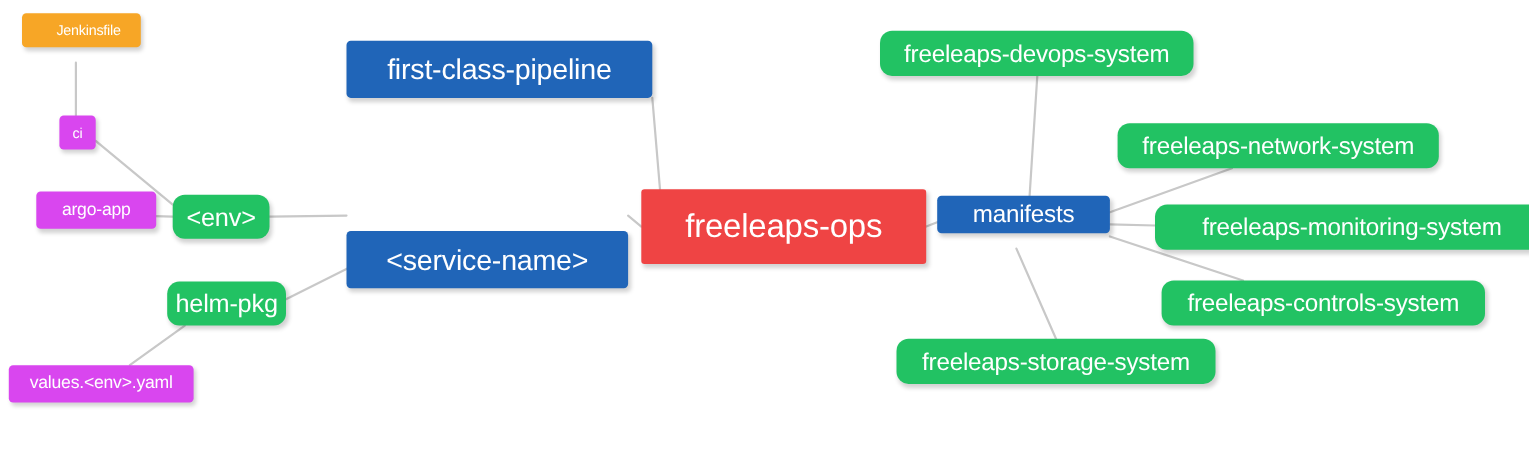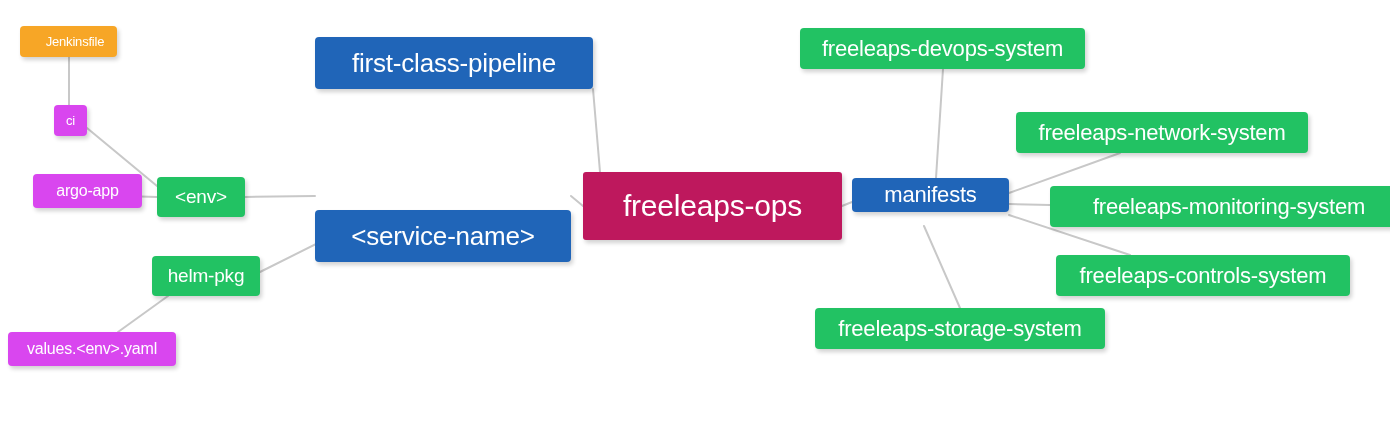--- a/index.html
+++ b/index.html
@@ -83,7 +83,7 @@
       <div class="node green sz-l3" style="left: 157px; top: 177px; width: 88px; height: 40px;">&lt;env&gt;</div>
       <div class="node green sz-l3" style="left: 152px; top: 256px; width: 108px; height: 40px;">helm-pkg</div>
       <div class="node red sz-l5" style="left: 54px; top: 105px; width: 33px; height: 31px;">ci</div>
-      <div class="node orange sz-l5" style="left: 20px; top: 26px; width: 97px; height: 31px; padding-left: 13px;">Jenkinsfile</div>
+      <div class="node orange sz-l5" style="left: 20px; top: 12px; width: 108px; height: 31px; padding-left: 13px;">Jenkinsfile</div>
       <div class="node red sz-l4" style="left: 33px; top: 174px; width: 109px; height: 34px;">argo-app</div>
       <div class="node red sz-l4" style="left: 8px; top: 332px; width: 168px; height: 34px;">values.&lt;env&gt;.yaml</div>
       <div class="node green sz-l2" style="left: 800px; top: 28px; width: 285px; height: 41px;">freeleaps-devops-system</div>

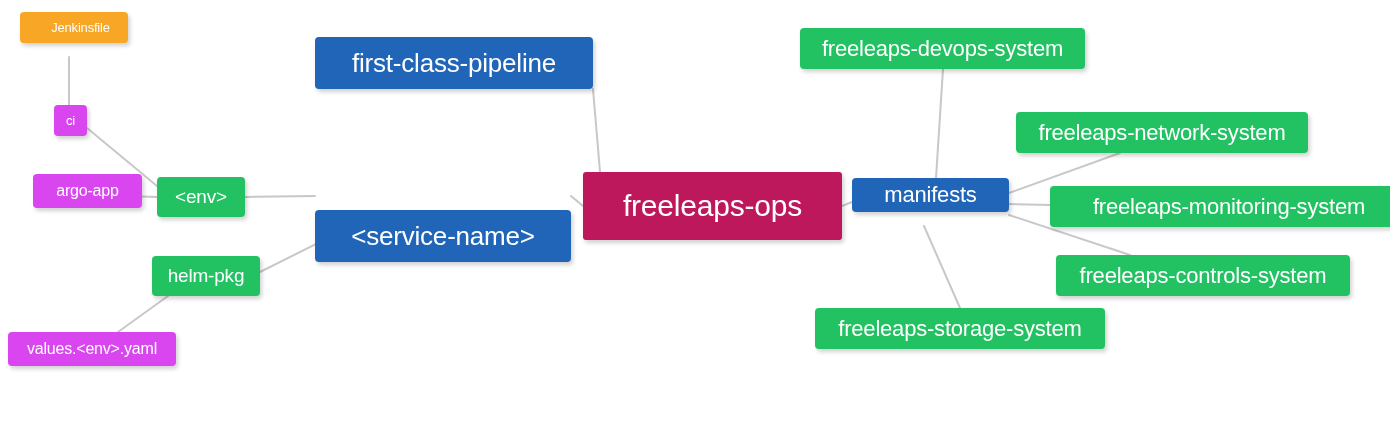--- a/index.html
+++ b/index.html
@@ -44,7 +44,7 @@
     border-radius: 3px;
   }
   .node.blue   { background: #2065b8; }
-  .node.green  { background: #22c263; }
+  .node.green  { background: #22c263; border-radius: 11px; }
   .node.red    { background: #d946ef; }
   .node.orange { background: #f7a626; }
 

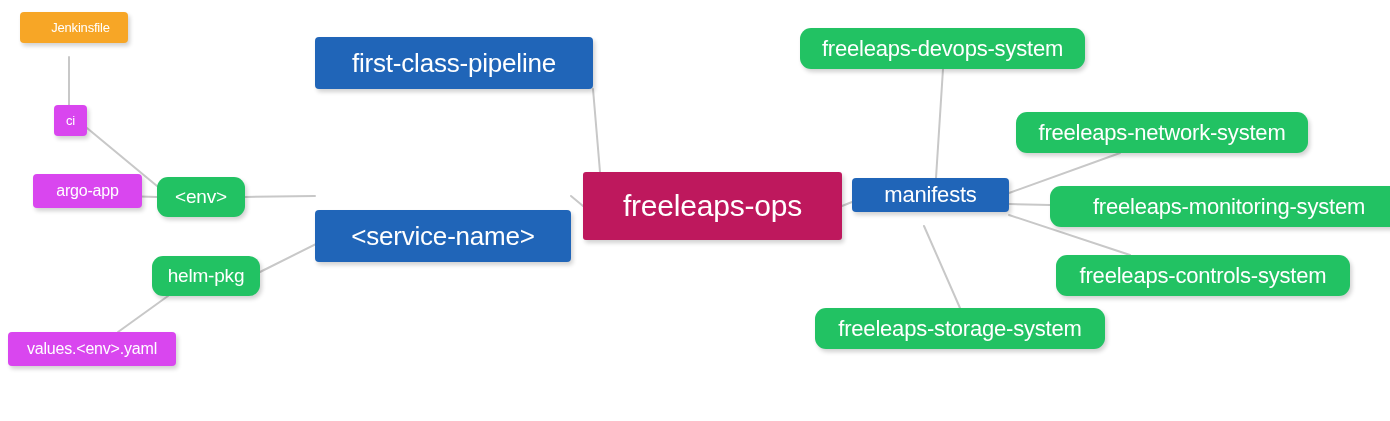--- a/index.html
+++ b/index.html
@@ -51,7 +51,7 @@
   .node.sz-root   { font-size: 30px; }
   .node.sz-l1     { font-size: 26px; }
   .node.sz-l2     { font-size: 22px; }
-  .node.sz-l3     { font-size: 19px; }
+  .node.sz-l3     { font-size: 23px; }
   .node.sz-l4     { font-size: 16px; }
   .node.sz-l5     { font-size: 13px; }
 </style>

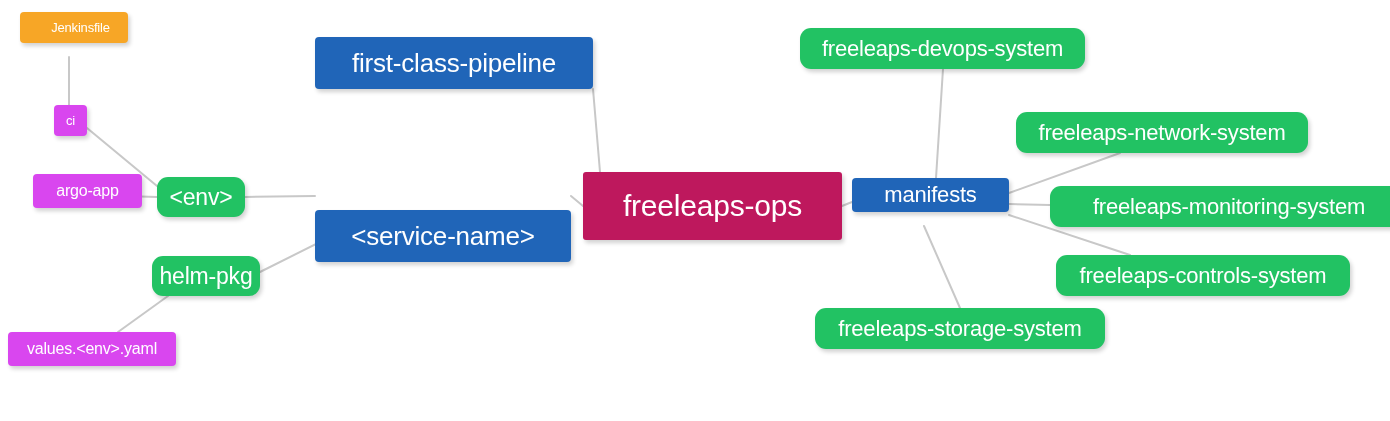--- a/index.html
+++ b/index.html
@@ -40,7 +40,7 @@
     user-select: none;
   }
   .node.root {
-    background: #be185d;
+    background: #ef4444;
     border-radius: 3px;
   }
   .node.blue   { background: #2065b8; }

